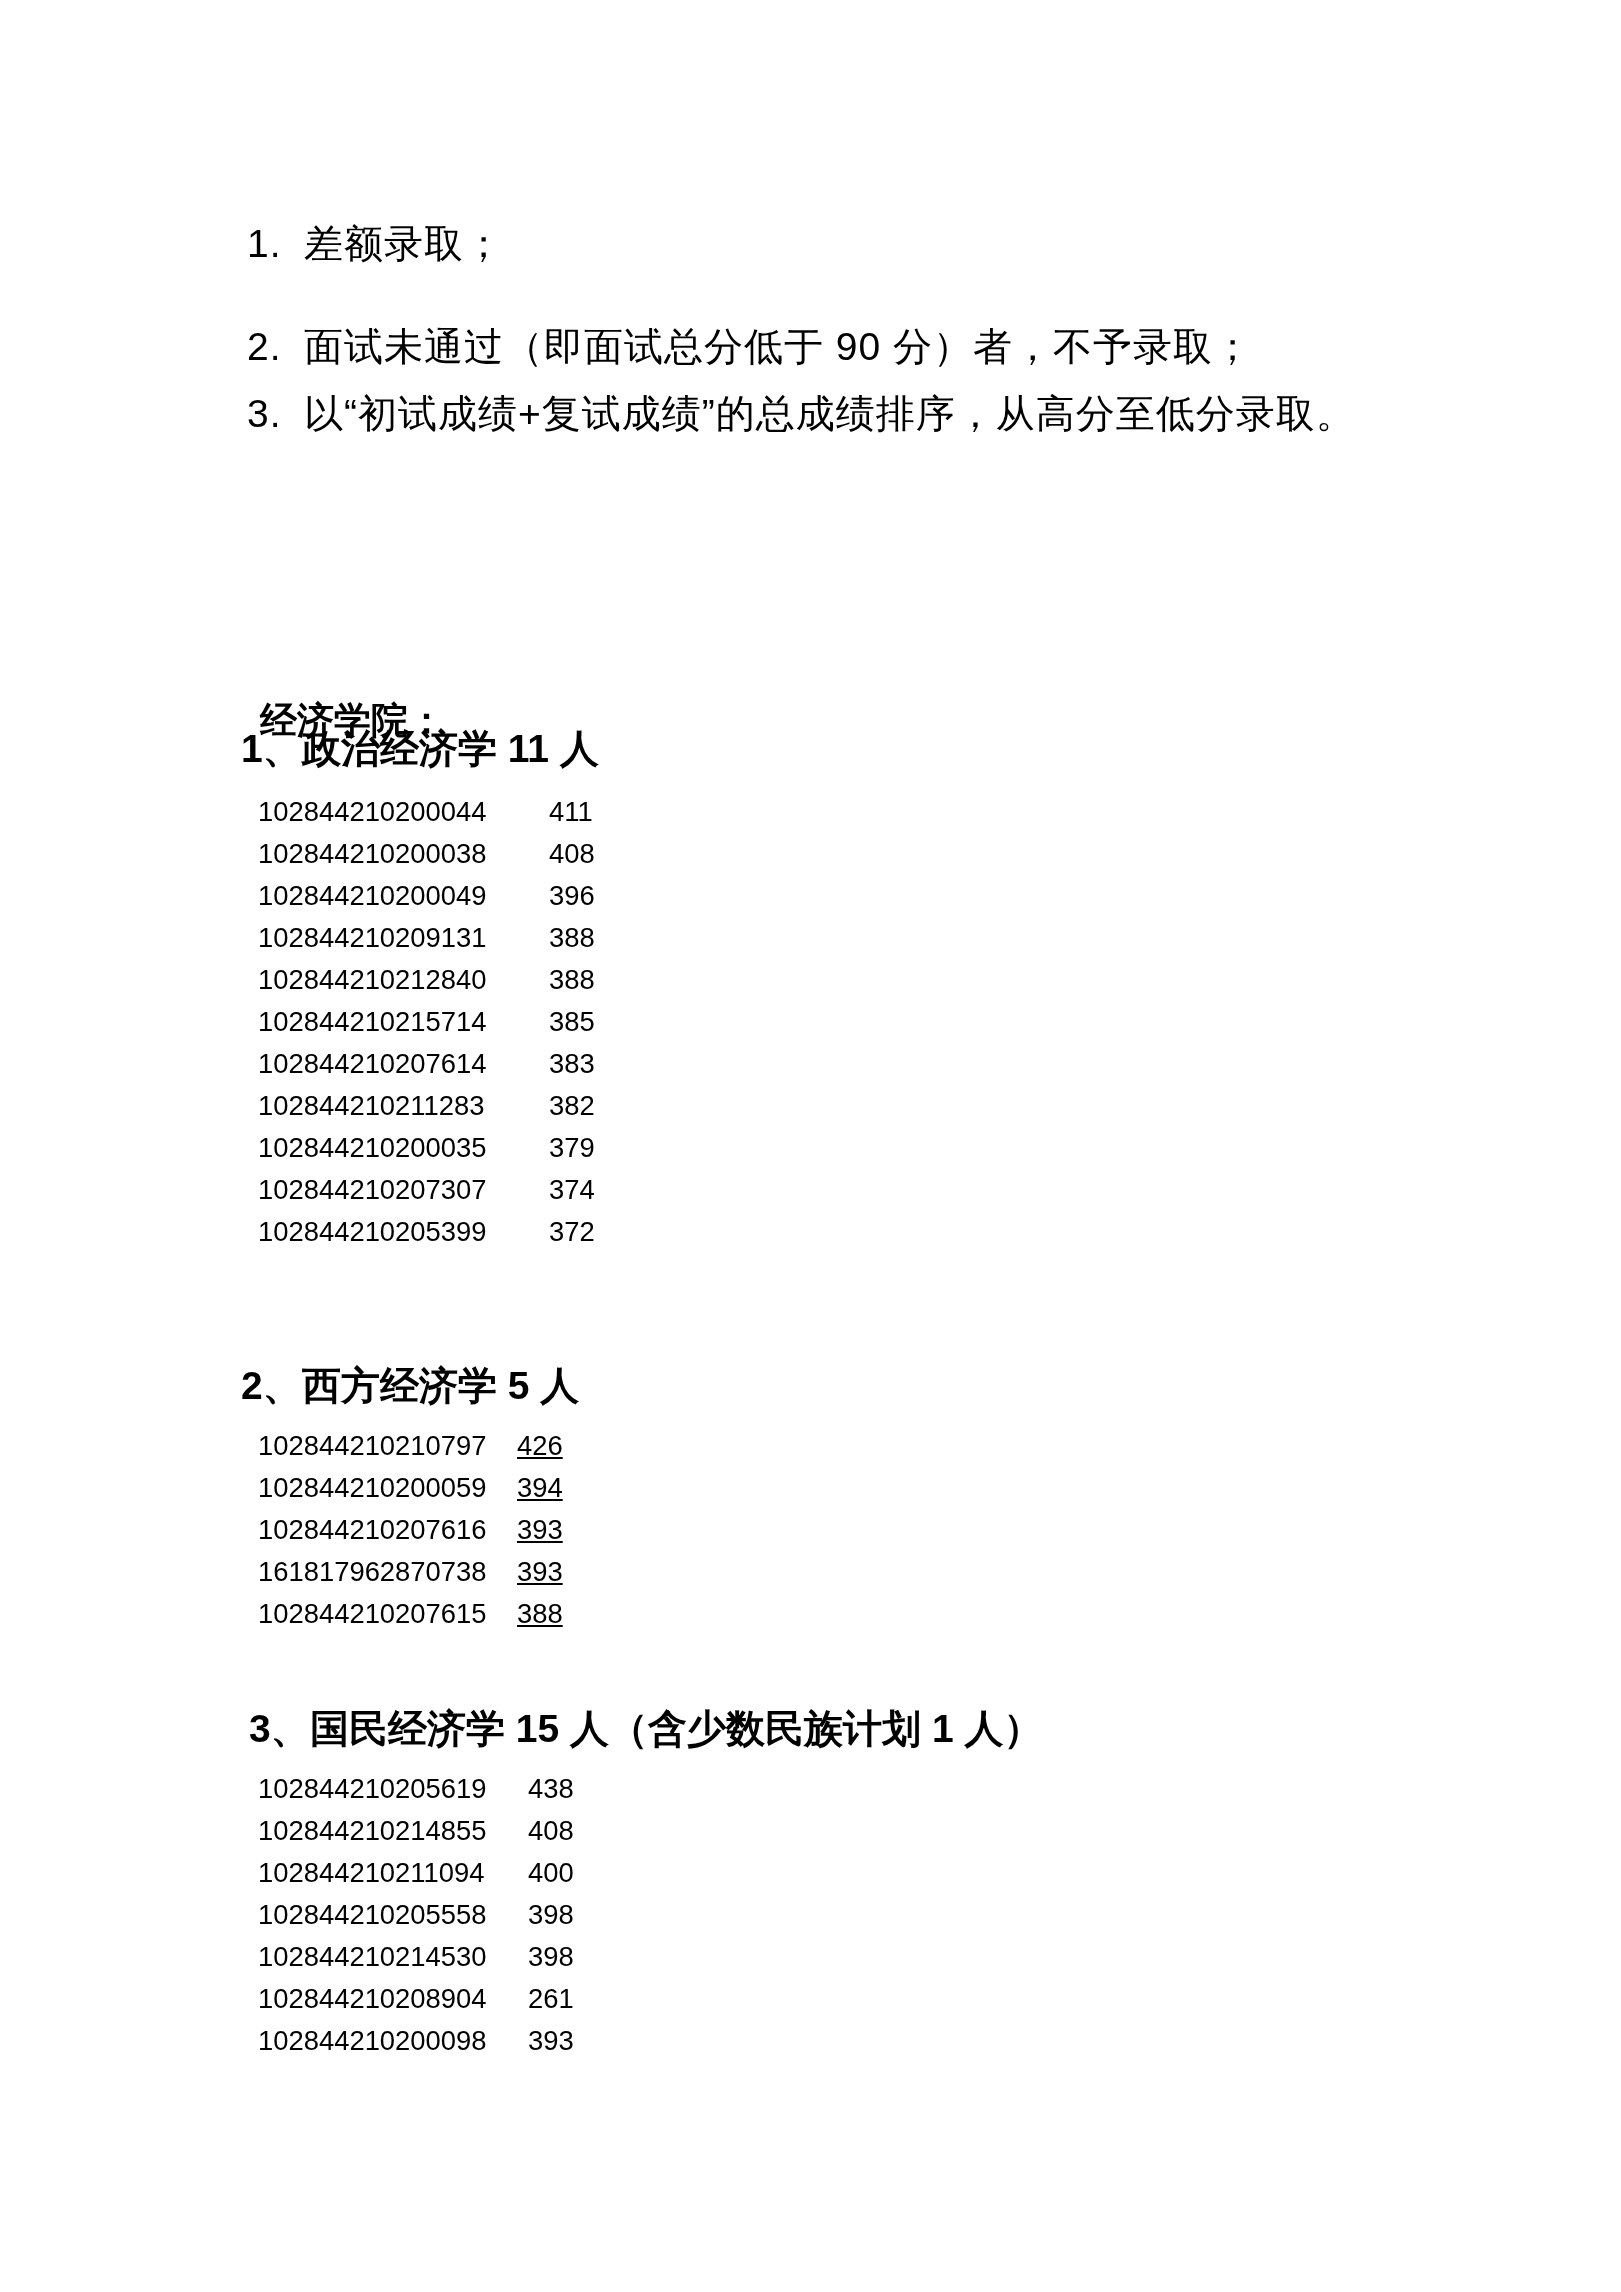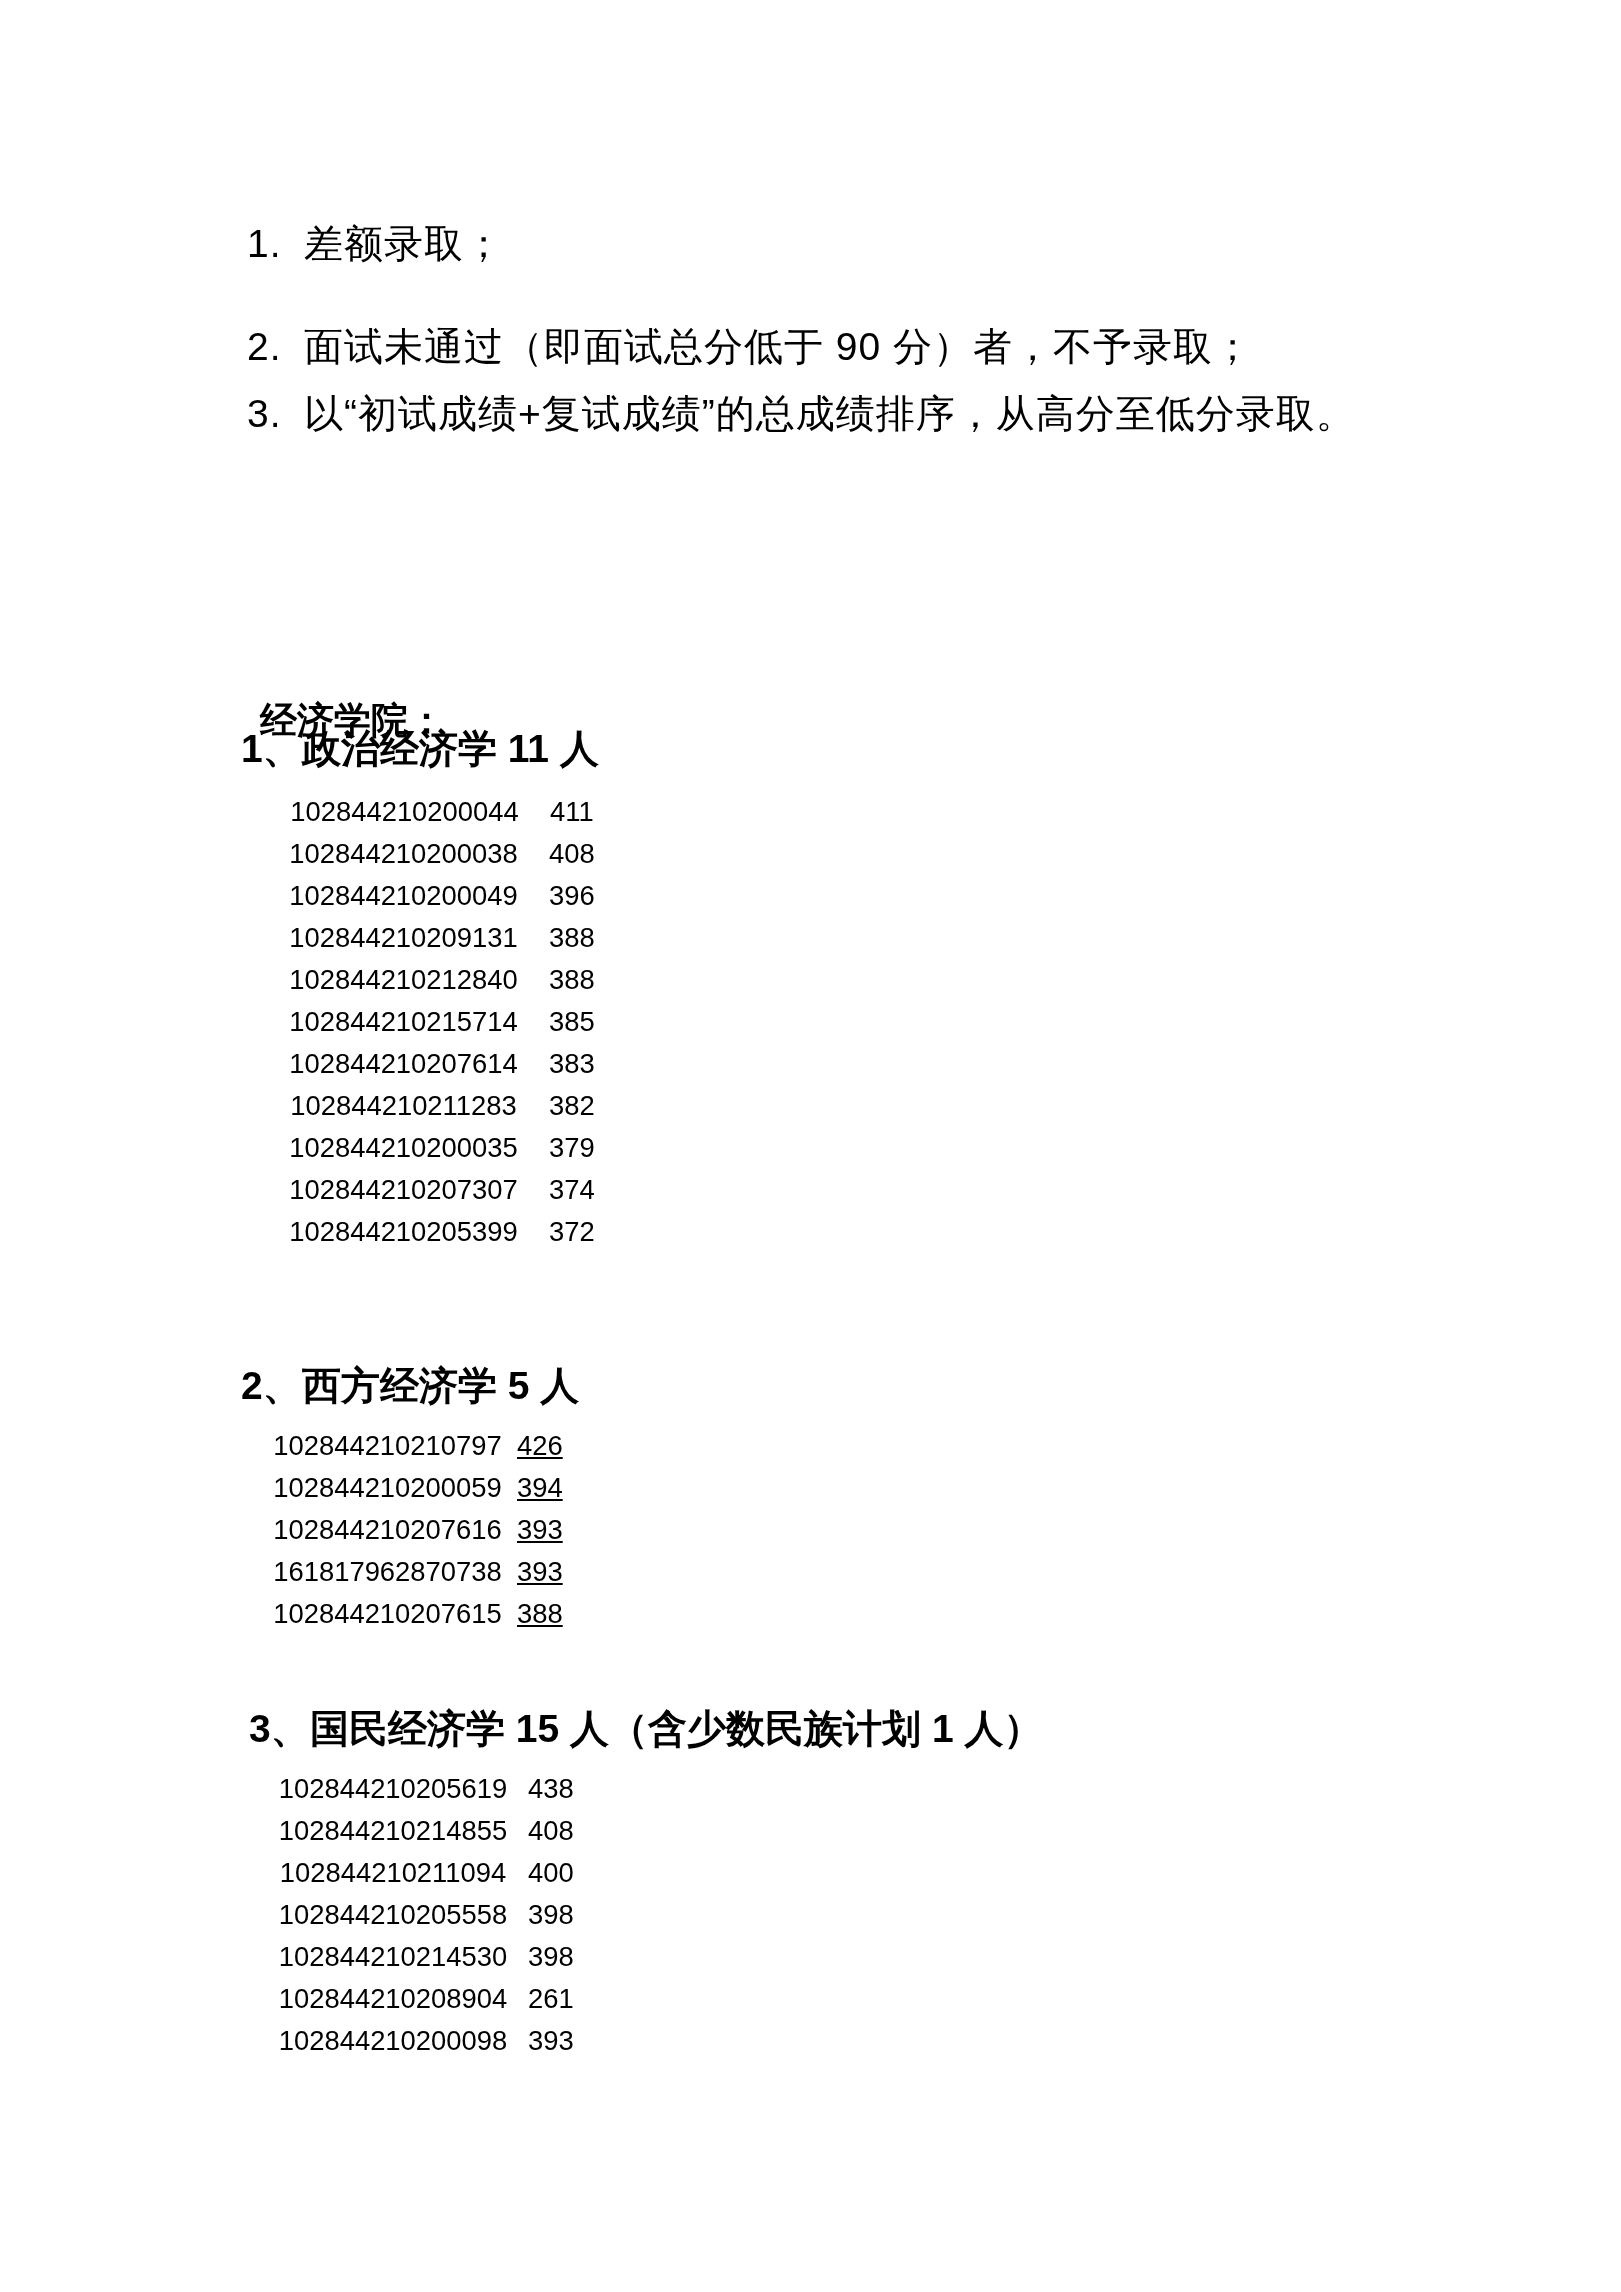--- a/index.html
+++ b/index.html
@@ -57,7 +57,6 @@
   .rows {
     font-size: 27.4px;
     line-height: 42px;
-    text-align: center;
   }
   .row { white-space: nowrap; }
   .rid { display: inline-block; }

